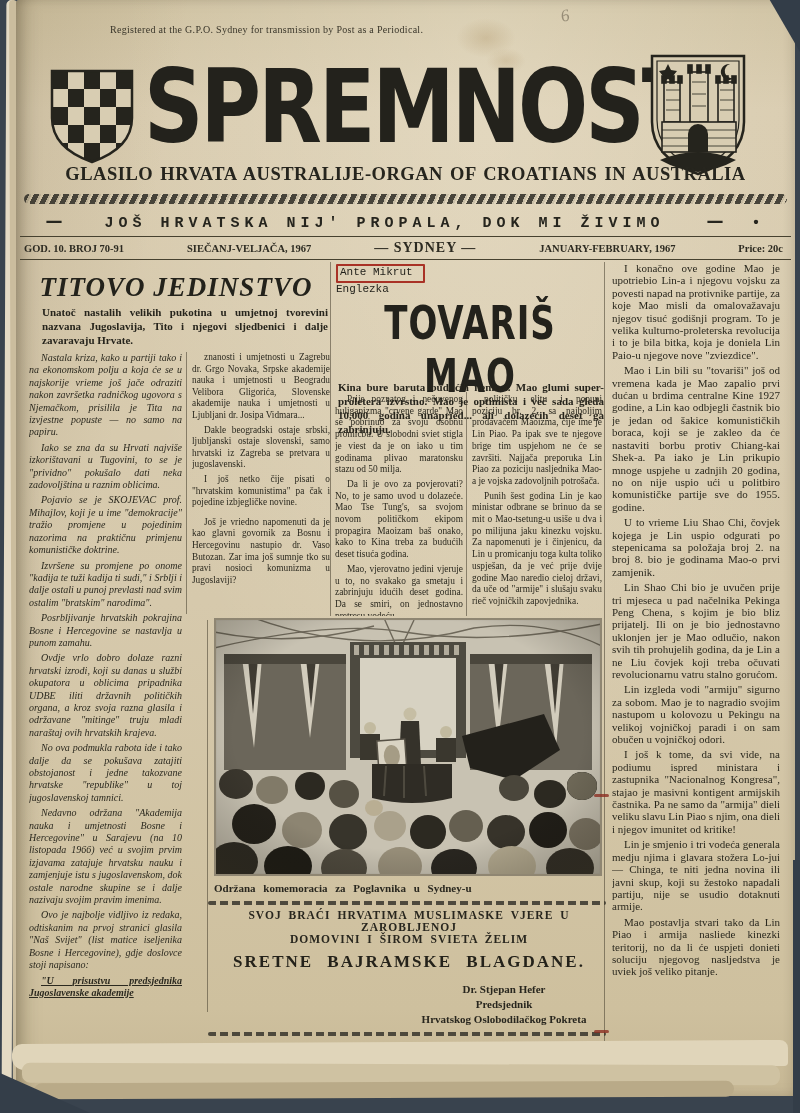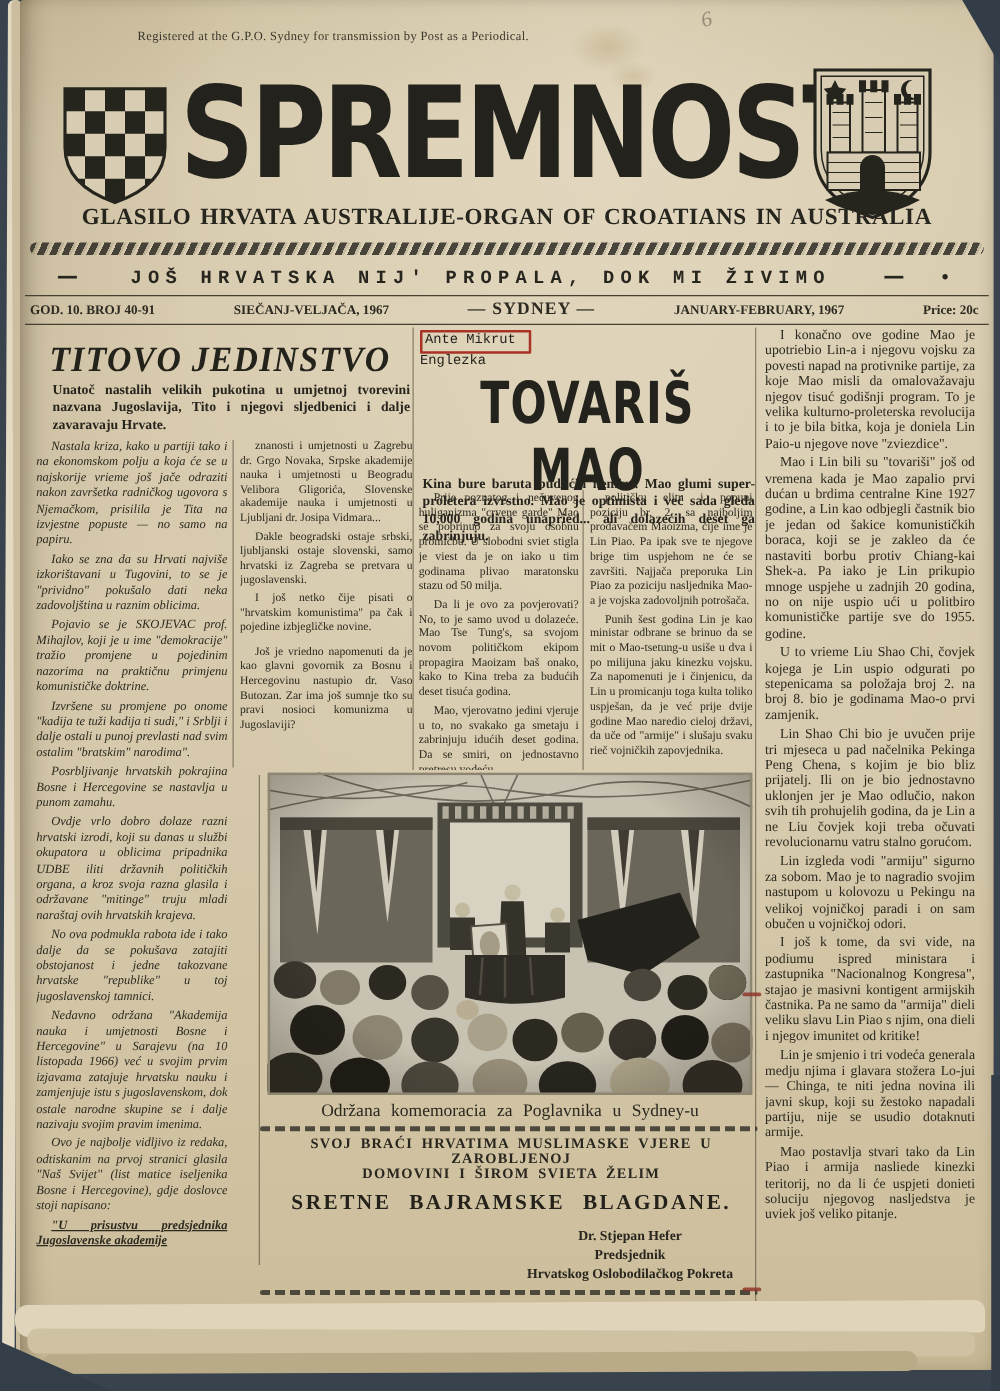--- a/index.html
+++ b/index.html
@@ -185,7 +185,7 @@
   </div>
 
   <div class="abs dateline" style="left:4px;right:4px;top:236px;">
-    <span>GOD. 10. BROJ 40-91</span>
+    <span>GOD. 10. BROJ 70-91</span>
     <span>SIEČANJ-VELJAČA, 1967</span>
     <span class="city">— SYDNEY —</span>
     <span>JANUARY-FEBRUARY, 1967</span>

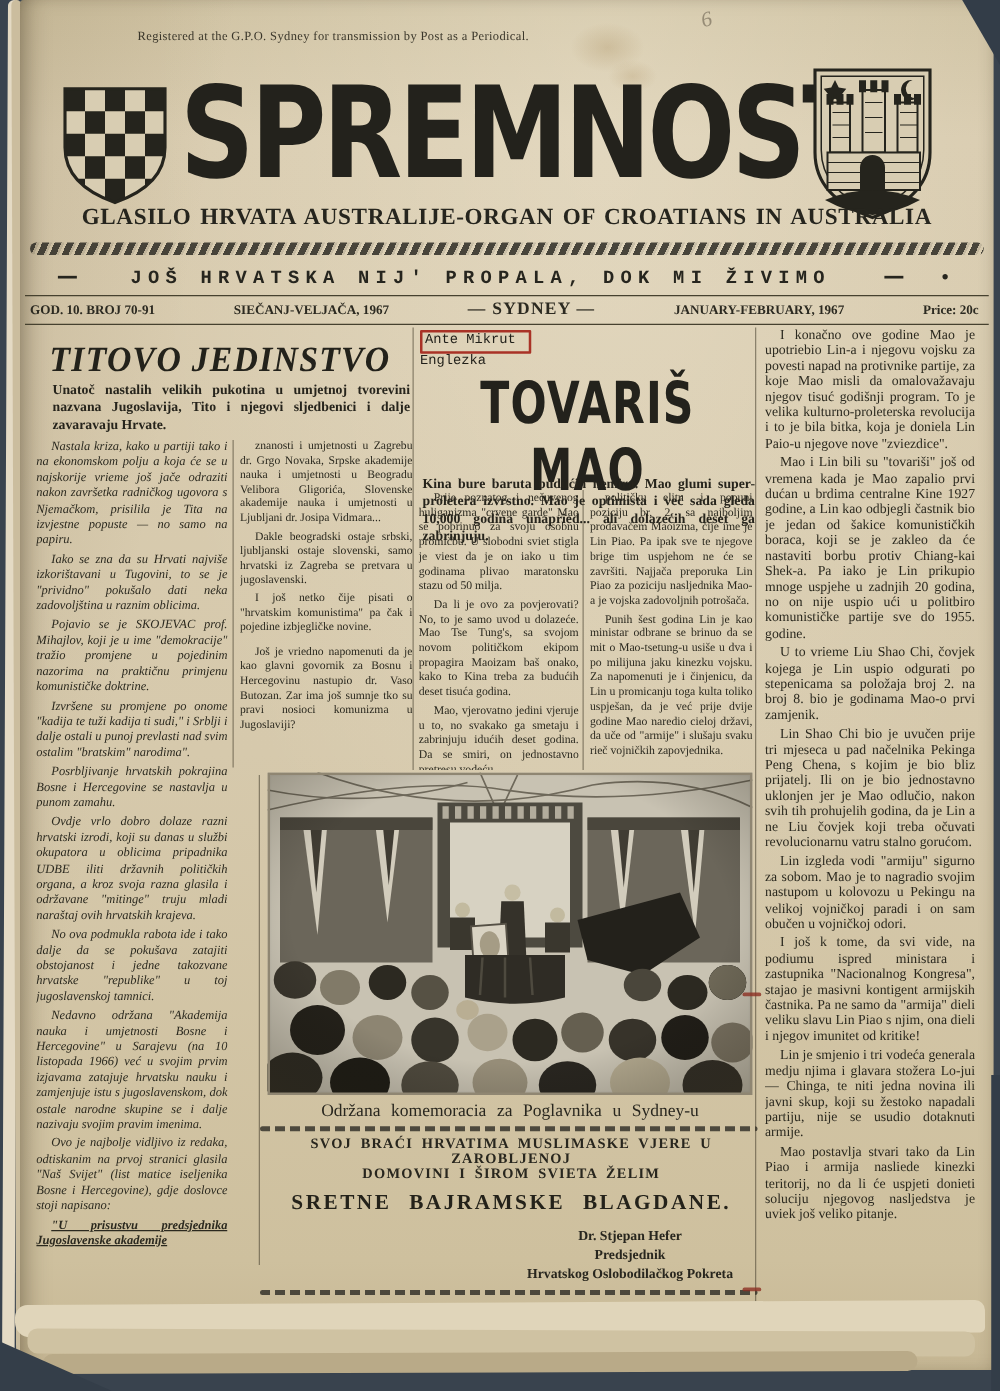--- a/index.html
+++ b/index.html
@@ -73,7 +73,7 @@
   .emph{font-weight:bold;text-decoration:underline;text-indent:12px;margin:0;}
   .annotation{font-family:"Liberation Mono", monospace;font-size:11px;color:#201f19;line-height:1.25;}
   .annotation .boxed{border:2px solid #a93226;padding:0 10px 1px 2px;display:inline-block;border-radius:1px;}
-  .caption{text-align:center;font-weight:normal;font-size:14px;word-spacing:5px;color:#29271f;}
+  .caption{text-align:left;font-weight:bold;font-size:11px;word-spacing:5px;color:#29271f;}
   .ann-line{display:block;text-align:center;font-weight:bold;font-size:11.5px;letter-spacing:1px;word-spacing:3px;color:#28261e;}
   .ann-head{display:block;text-align:center;font-weight:bold;font-size:17px;letter-spacing:2px;word-spacing:8px;color:#24221a;margin-top:7px;}
   .sig{position:absolute;text-align:center;font-weight:bold;font-size:11px;line-height:15px;color:#28261e;}

